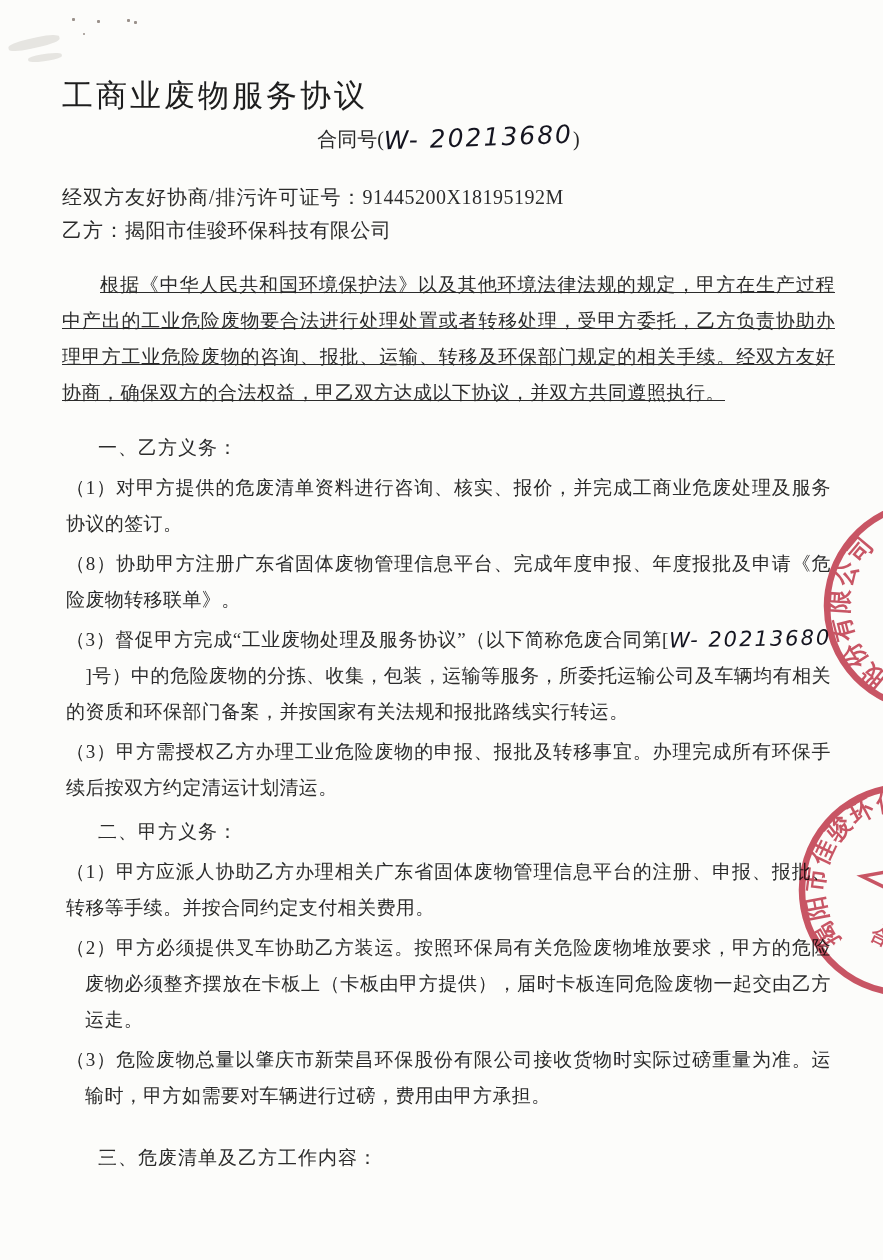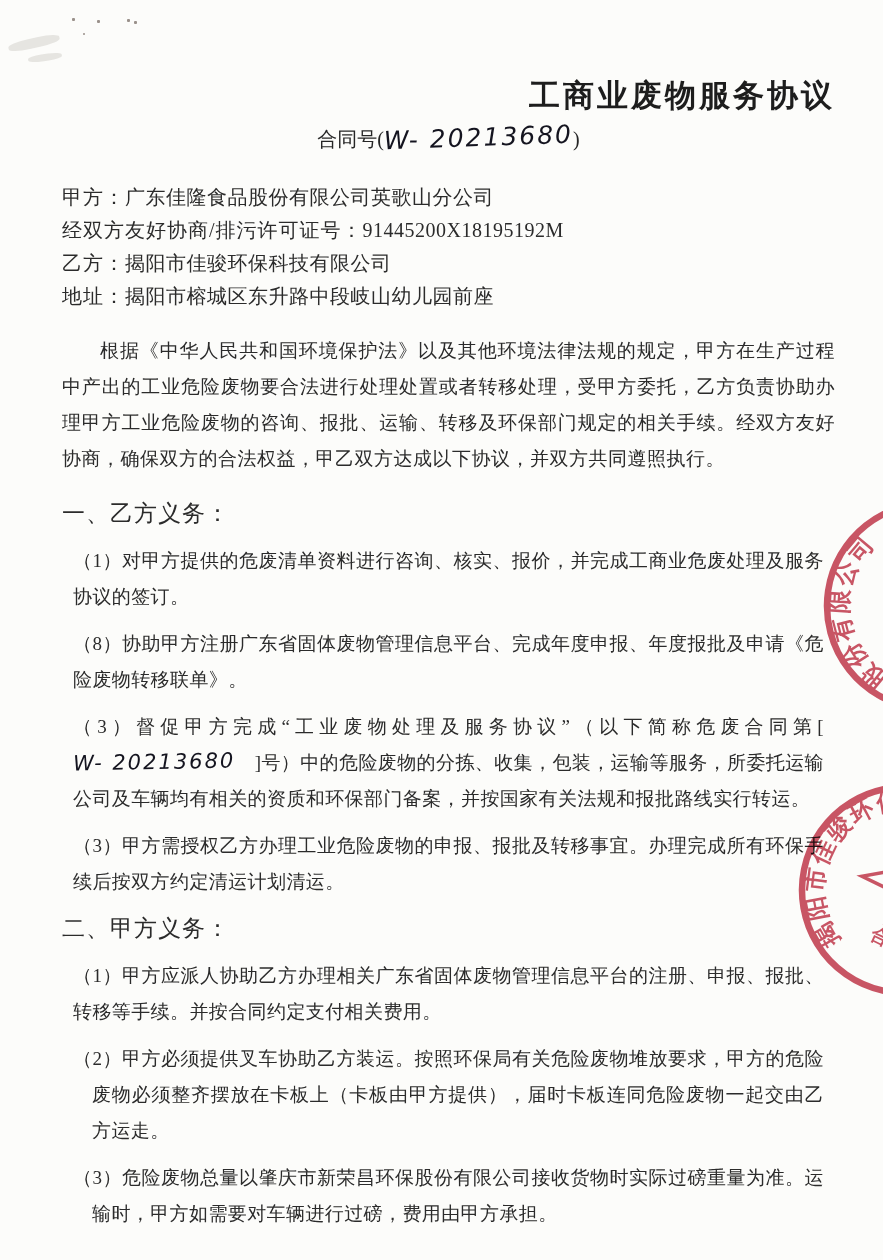--- a/index.html
+++ b/index.html
@@ -16,9 +16,9 @@
   }
   
   .doc-title{
-    text-align:right;
+    text-align:left;
     font-family:"Liberation Sans", sans-serif;
-    font-weight:700;
+    font-weight:400;
     font-size:31px;
     letter-spacing:3px;
     color:#1d1d1d;

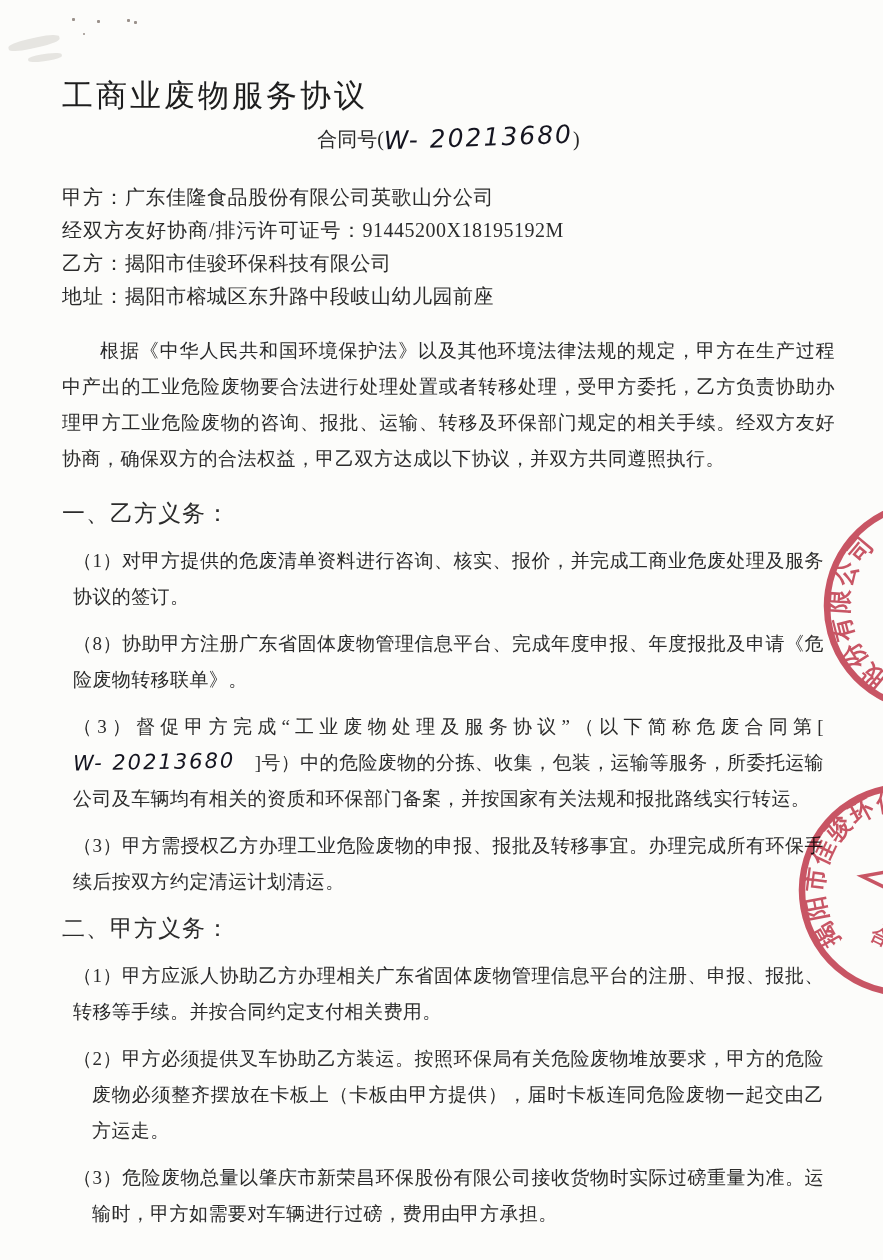--- a/index.html
+++ b/index.html
@@ -83,7 +83,6 @@
   <div class="contract-line"><span>合同号(</span><span class="handwritten">W- 20213680</span><span>)</span></div>
 
   <div class="parties">
-    <div class="party-line"><span class="party-label">甲方：</span><span class="party-value">广东佳隆食品股份有限公司英歌山分公司</span></div>
     <div class="party-line"><span class="party-label">经双方友好协商/排污许可证号：</span><span class="party-value">91445200X18195192M</span></div>
     <div class="party-line"><span class="party-label">乙方：</span><span class="party-value">揭阳市佳骏环保科技有限公司</span></div>
     <div class="party-line"><span class="party-label">地址：</span><span class="party-value">揭阳市榕城区东升路中段岐山幼儿园前座</span></div>

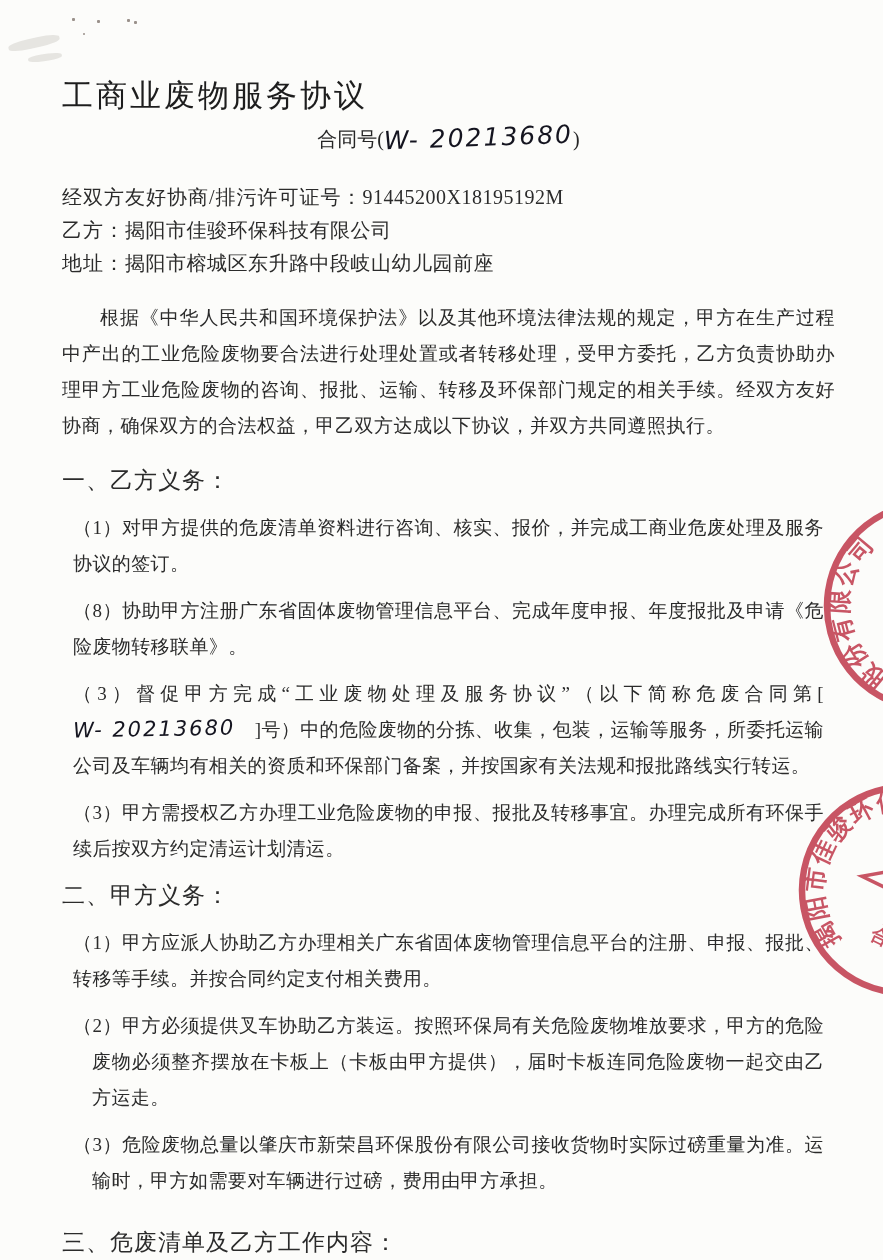--- a/index.html
+++ b/index.html
@@ -85,7 +85,6 @@
   <div class="parties">
     <div class="party-line"><span class="party-label">经双方友好协商/排污许可证号：</span><span class="party-value">91445200X18195192M</span></div>
     <div class="party-line"><span class="party-label">乙方：</span><span class="party-value">揭阳市佳骏环保科技有限公司</span></div>
-    <div class="party-line"><span class="party-label">地址：</span><span class="party-value">揭阳市榕城区东升路中段岐山幼儿园前座</span></div>
   </div>
 
   <p class="body-text intro">根据《中华人民共和国环境保护法》以及其他环境法律法规的规定，甲方在生产过程中产出的工业危险废物要合法进行处理处置或者转移处理，受甲方委托，乙方负责协助办理甲方工业危险废物的咨询、报批、运输、转移及环保部门规定的相关手续。经双方友好协商，确保双方的合法权益，甲乙双方达成以下协议，并双方共同遵照执行。</p>

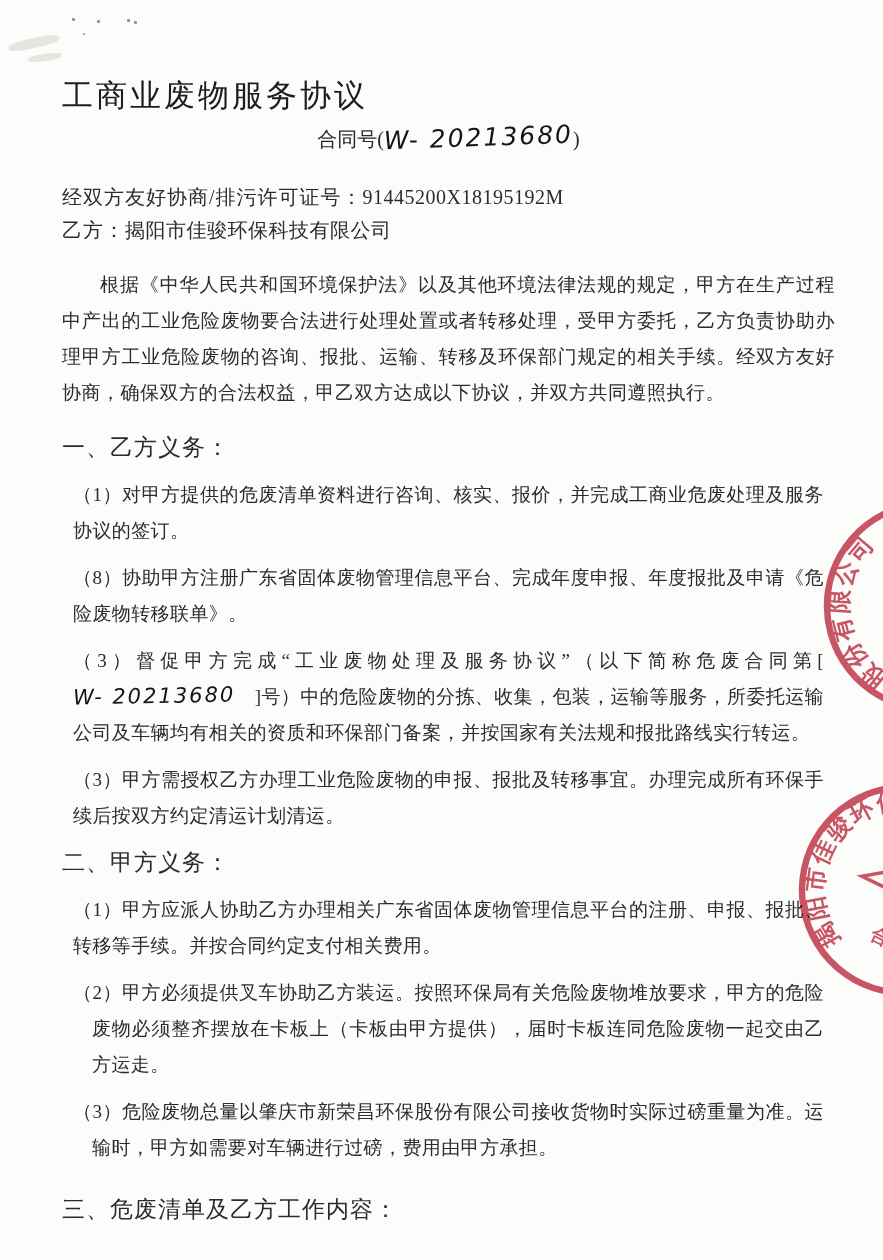--- a/index.html
+++ b/index.html
@@ -49,7 +49,7 @@
   .party-value{letter-spacing:0.5px;}
   
   .body-text{font-size:19px;line-height:36px;text-align:justify;}
-  .intro{margin-top:20px;text-indent:2em;letter-spacing:0.5px;}
+  .intro{margin-top:20px;text-indent:2em;letter-spacing:0.5px;text-decoration:underline;}
   .section-heading{margin-top:8px;font-size:23px;line-height:36px;letter-spacing:1px;}
   .clause{margin:11px;letter-spacing:0.4px;}
   .clause.hang{padding-left:1em;text-indent:-1em;}

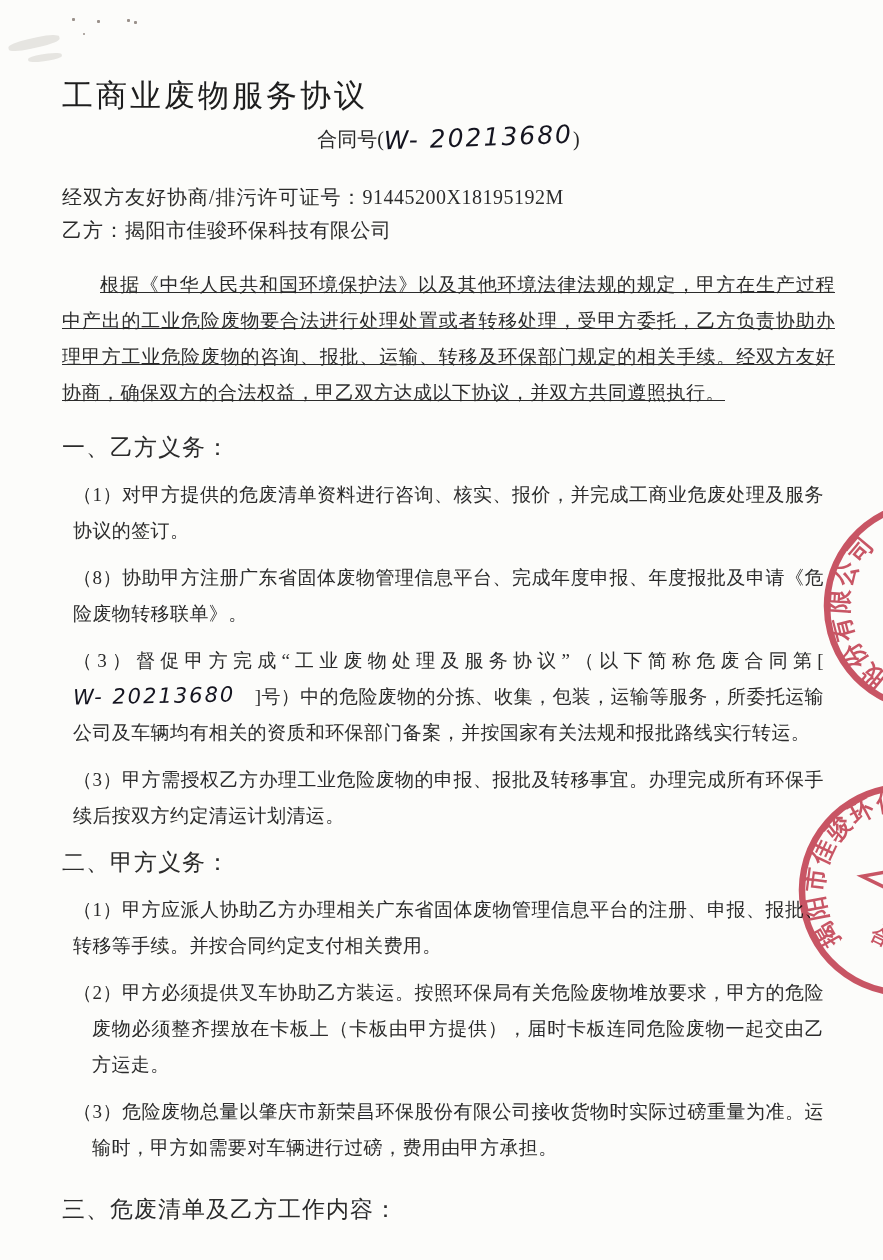--- a/index.html
+++ b/index.html
@@ -50,7 +50,7 @@
   
   .body-text{font-size:19px;line-height:36px;text-align:justify;}
   .intro{margin-top:20px;text-indent:2em;letter-spacing:0.5px;text-decoration:underline;}
-  .section-heading{margin-top:8px;font-size:23px;line-height:36px;letter-spacing:1px;}
+  .section-heading{margin-top:8px;font-size:19px;line-height:36px;letter-spacing:1px;margin-left:36px;}
   .clause{margin:11px;letter-spacing:0.4px;}
   .clause.hang{padding-left:1em;text-indent:-1em;}
   .section-heading.last{margin-top:26px;}

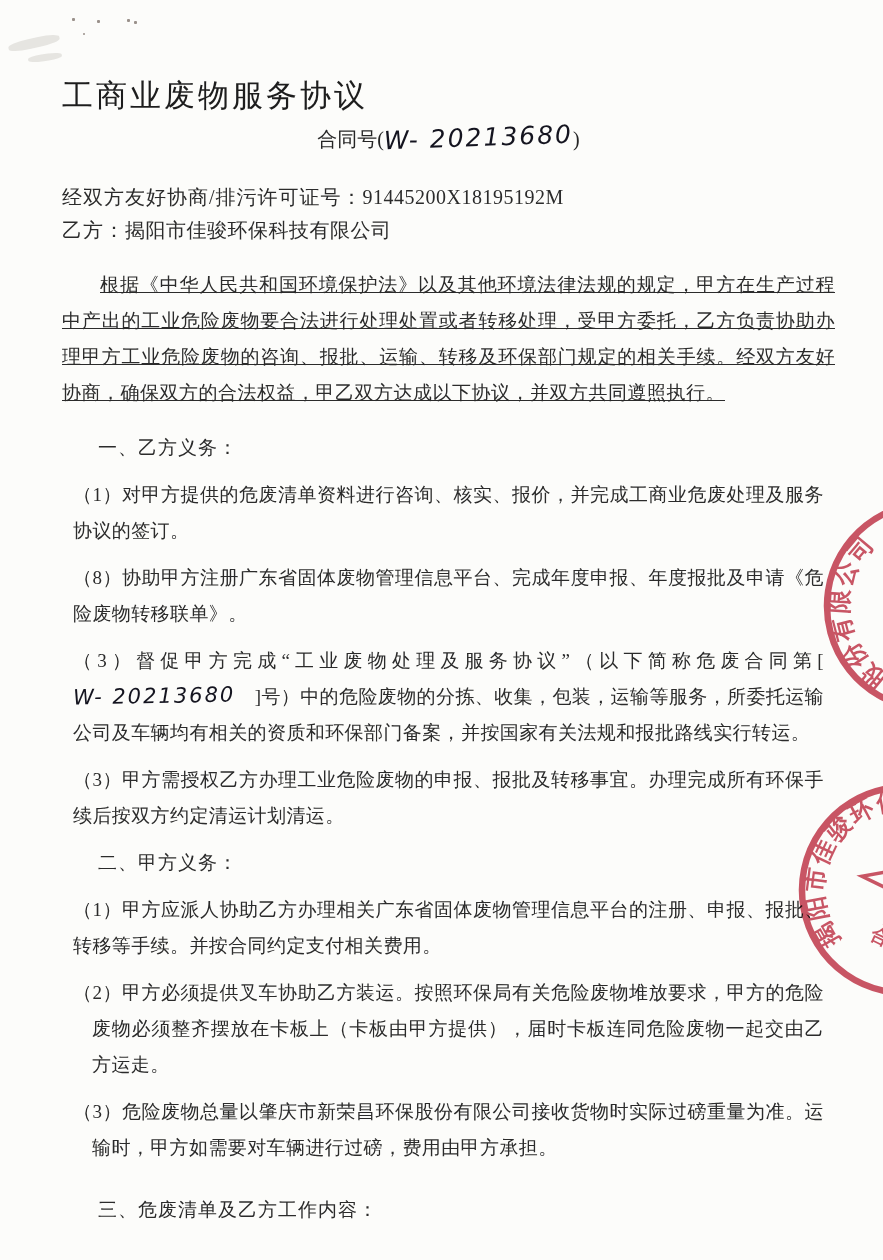--- a/index.html
+++ b/index.html
@@ -51,7 +51,7 @@
   .body-text{font-size:19px;line-height:36px;text-align:justify;}
   .intro{margin-top:20px;text-indent:2em;letter-spacing:0.5px;text-decoration:underline;}
   .section-heading{margin-top:8px;font-size:19px;line-height:36px;letter-spacing:1px;margin-left:36px;}
-  .clause{margin:11px;letter-spacing:0.4px;}
+  .clause{margin:4px;letter-spacing:0.4px;}
   .clause.hang{padding-left:1em;text-indent:-1em;}
   .section-heading.last{margin-top:26px;}
   

